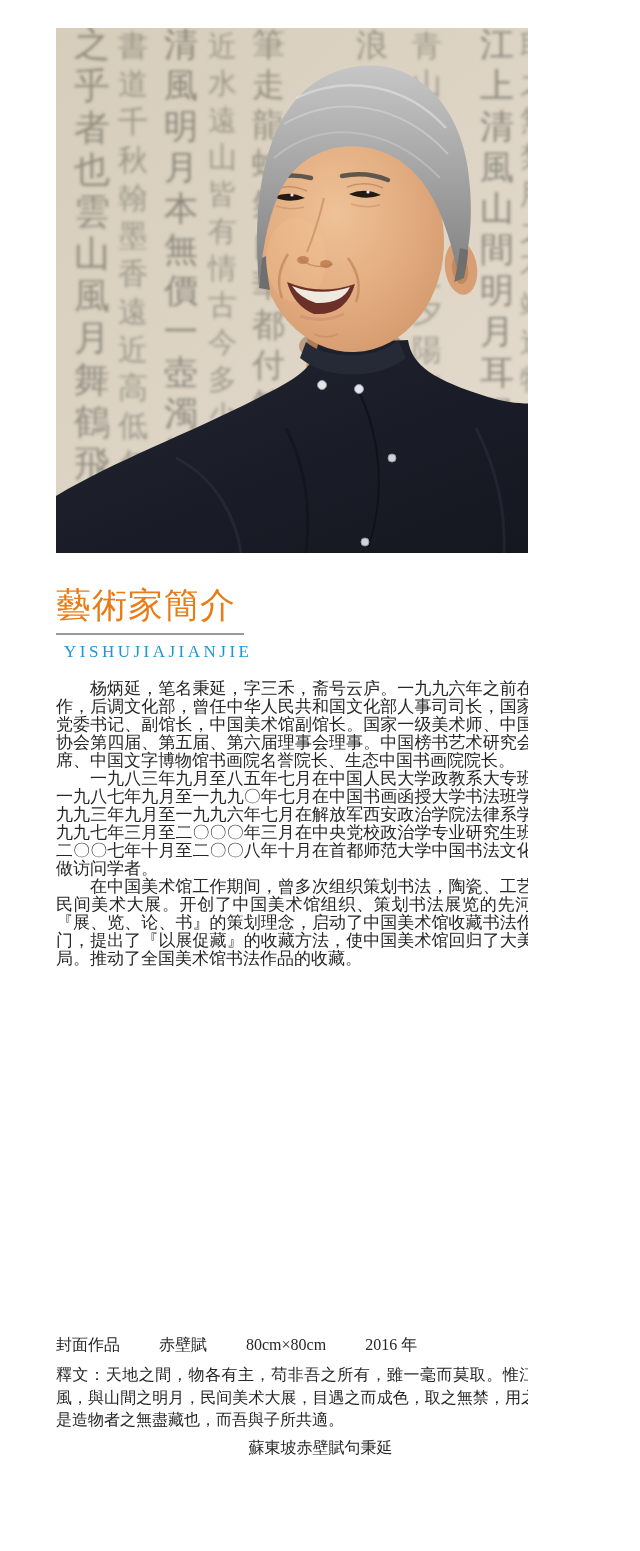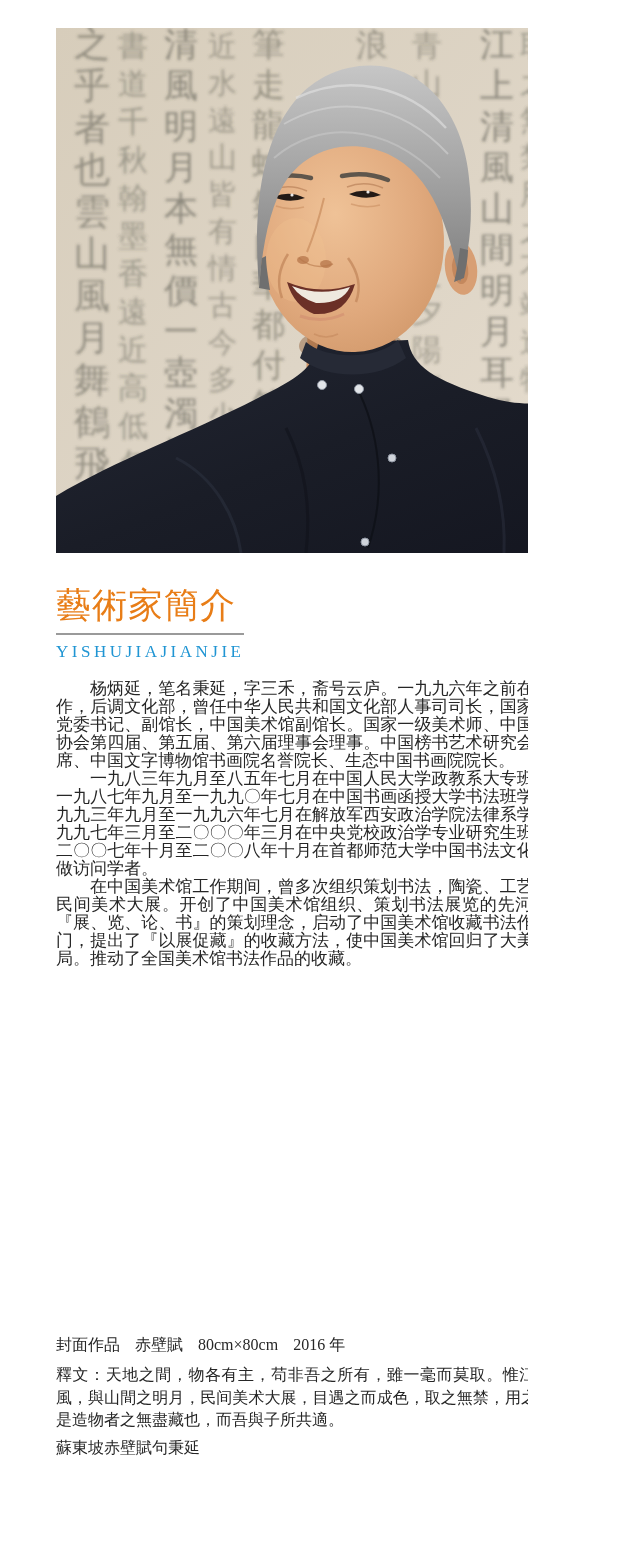--- a/index.html
+++ b/index.html
@@ -25,7 +25,7 @@
   }
   .title-rule{width:188px;height:2px;margin-top:7px;}
   .subtitle{
-    margin-top:7px;font-size:17px;letter-spacing:3.5px;font-weight:normal;
+    margin-top:7px;font-size:17px;letter-spacing:3.5px;font-weight:normal;margin-left:8px;
   }
   
   .bio{

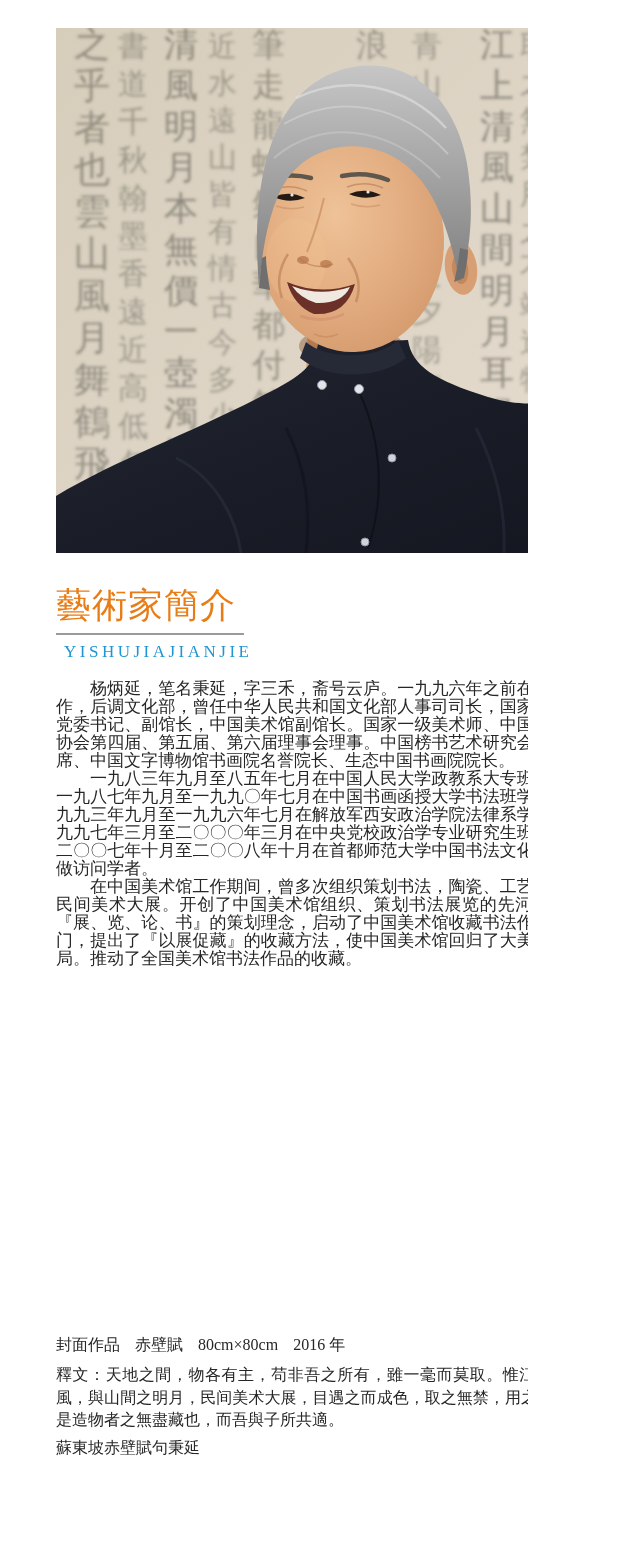--- a/index.html
+++ b/index.html
@@ -35,7 +35,7 @@
   .bio p{margin:0;text-indent:2em;}
   
   .footer{position:absolute;left:56px;top:1334px;width:529px;font-size:16px;line-height:22.3px;}
-  .work-line{display:flex;align-items:center;}
+  .work-line{display:flex;align-items:center;gap:24px;}
   .work-line span{margin-right:15px;}
   .shiwen{margin:8px 0 0 0;text-align:justify;}
   .signature{margin:6px 0 0 0;text-align:left;}

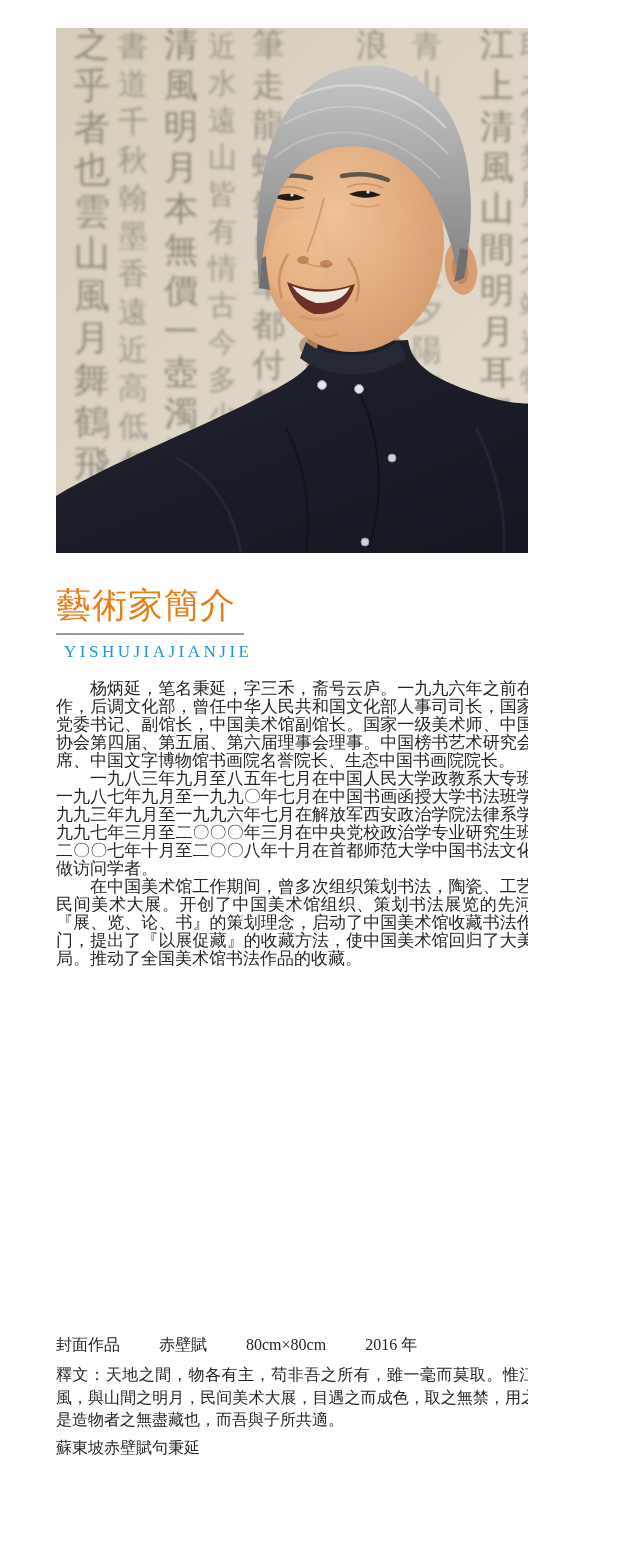--- a/index.html
+++ b/index.html
@@ -38,7 +38,7 @@
   .work-line{display:flex;align-items:center;gap:24px;}
   .work-line span{margin-right:15px;}
   .shiwen{margin:8px 0 0 0;text-align:justify;}
-  .signature{margin:6px 0 0 0;text-align:left;}
+  .signature{margin:6px 0 0 0;text-align:center;}
 </style>
 </head>
 <body>

